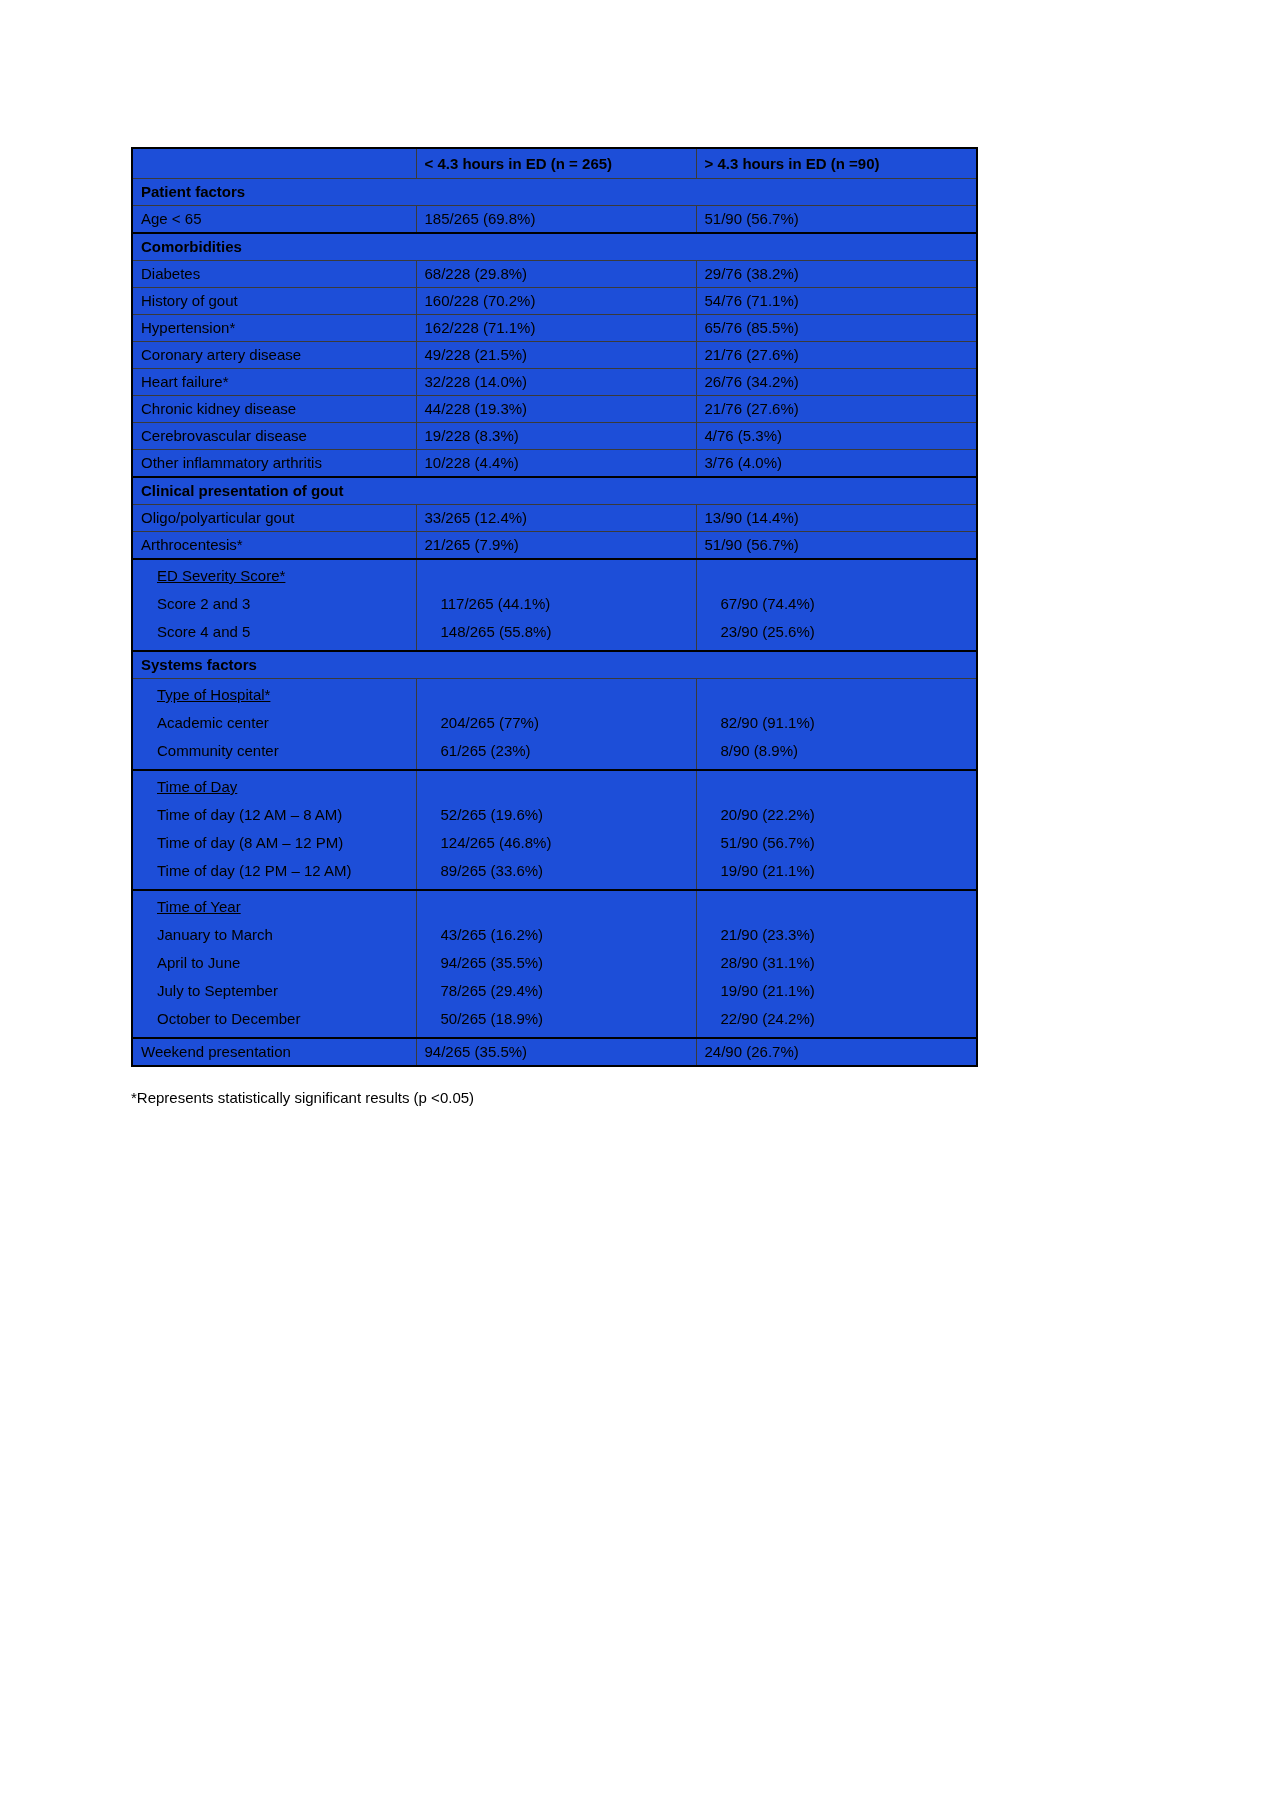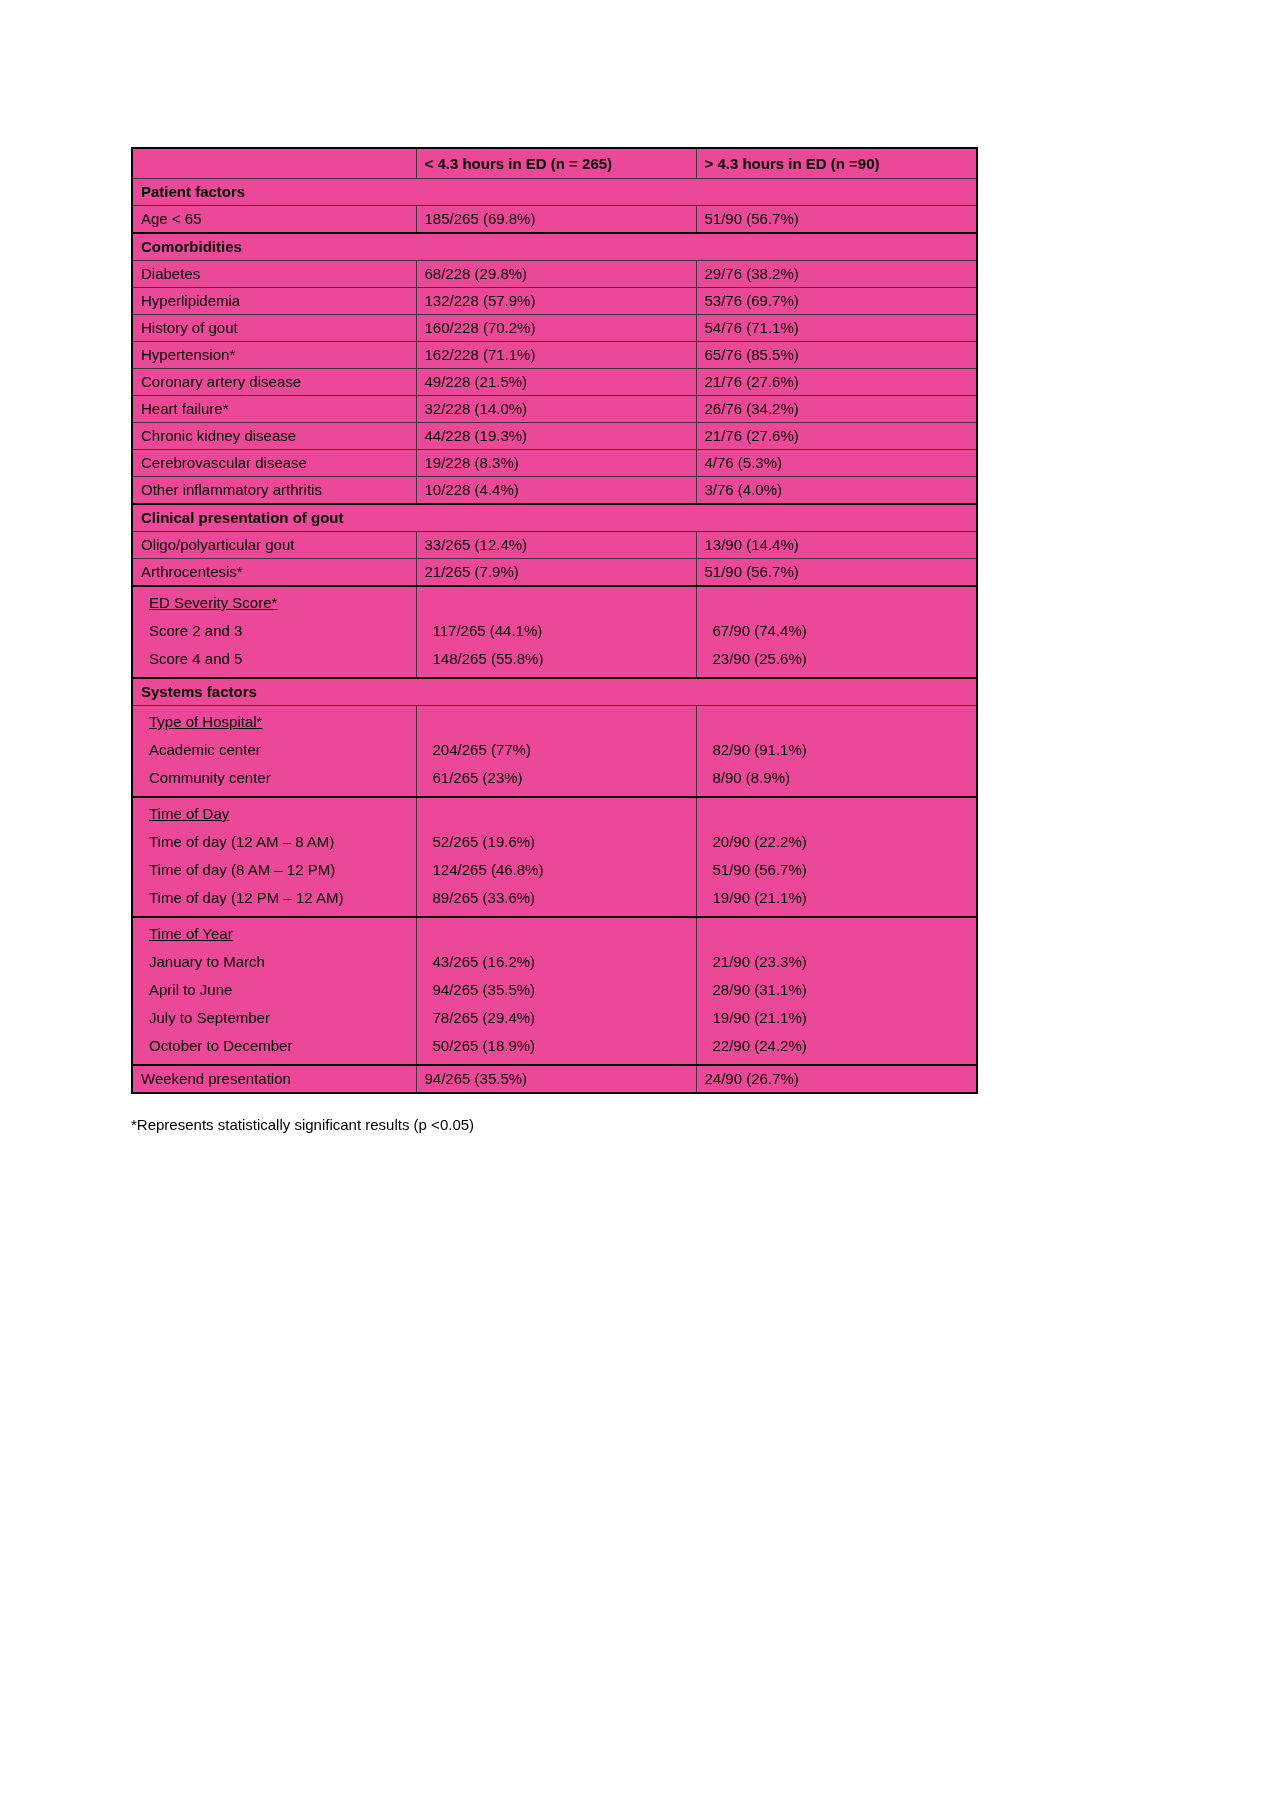--- a/index.html
+++ b/index.html
@@ -14,7 +14,7 @@
     table-layout: fixed;
     width: 845px;
     font-size: 15px;
-    background: #ec4899;
+    background: #1d4ed8;
     border: 2px solid #000;
   }
   .tbl col.c1 { width: 284px; }

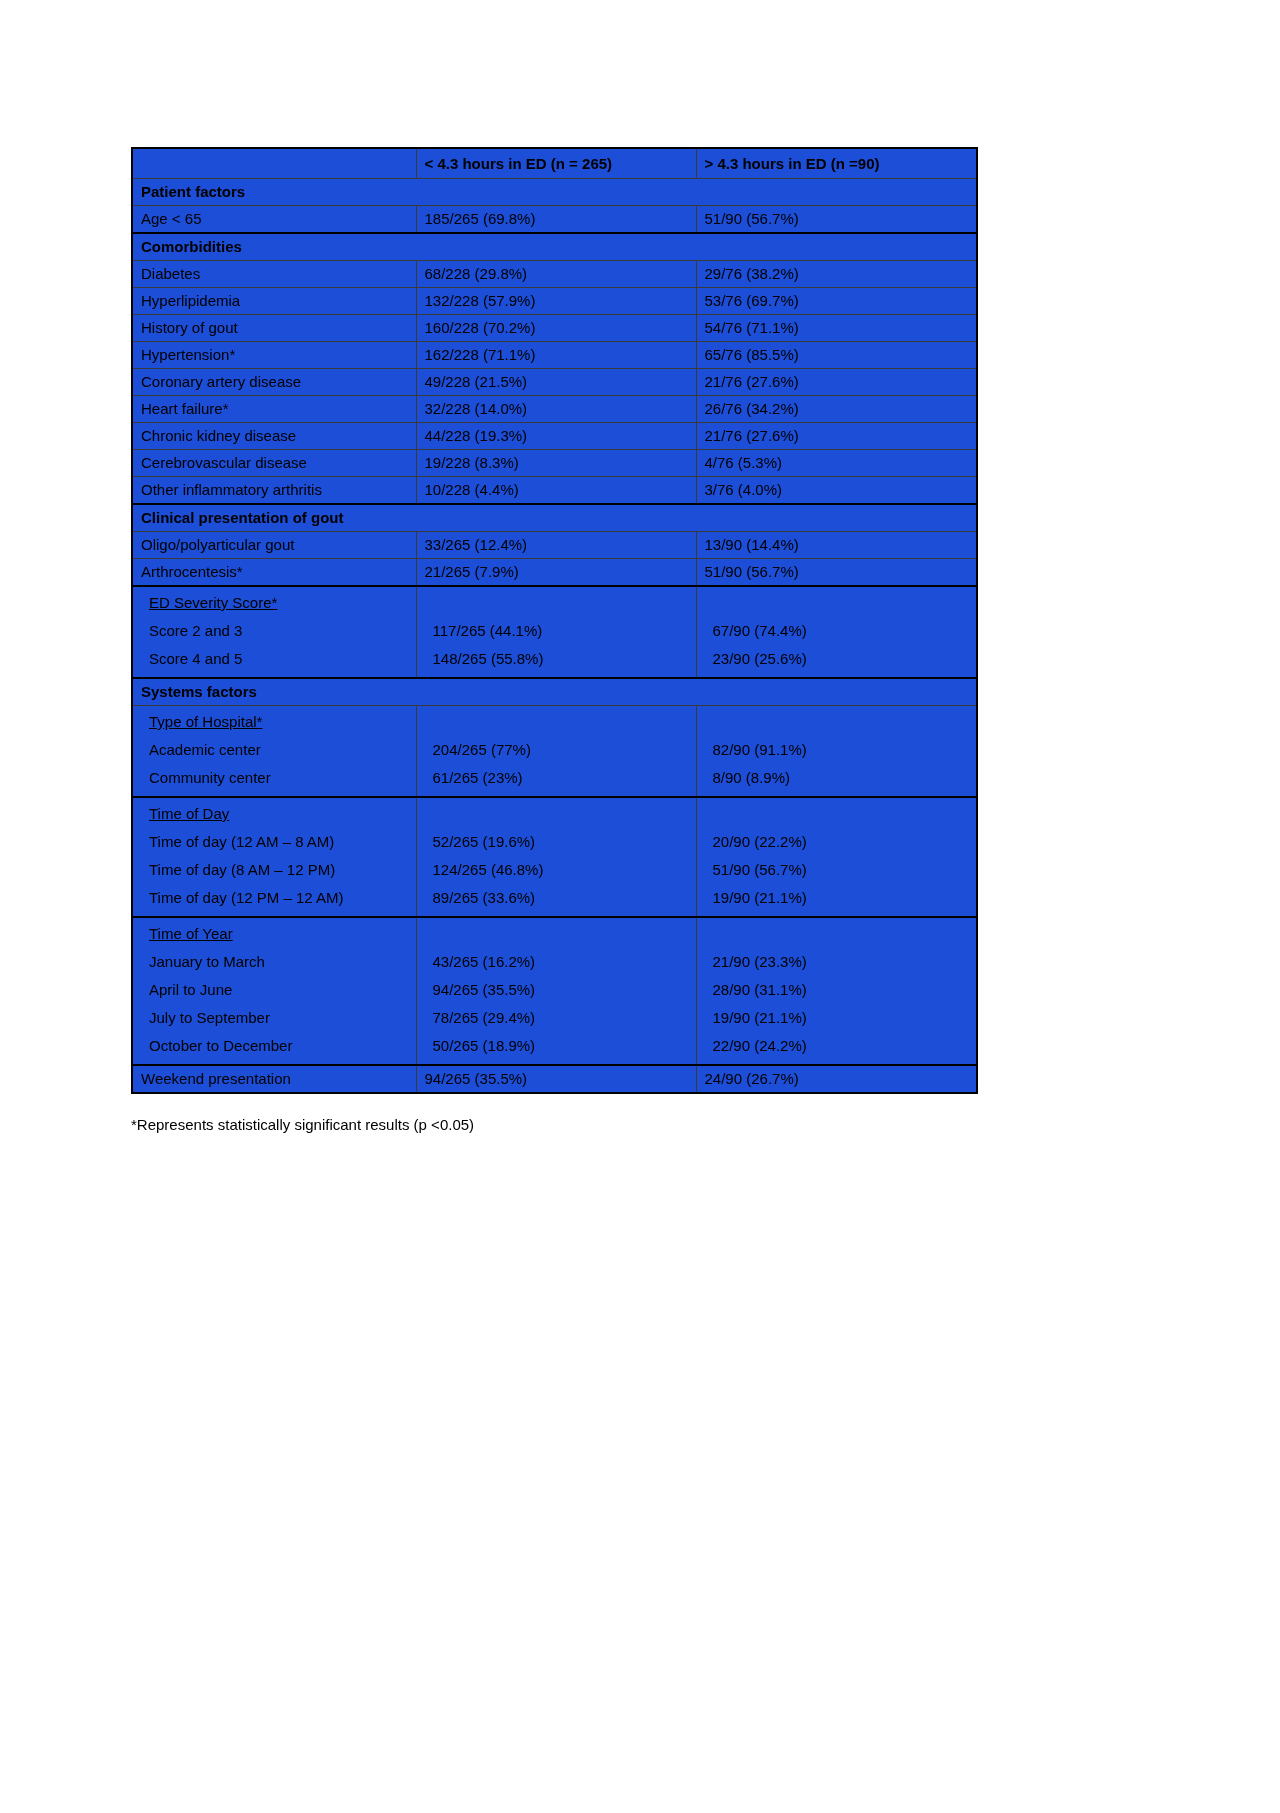--- a/index.html
+++ b/index.html
@@ -82,11 +82,6 @@
           <td>29/76 (38.2%)</td>
         </tr>
         <tr>
-          <td>Hyperlipidemia</td>
-          <td>132/228 (57.9%)</td>
-          <td>53/76 (69.7%)</td>
-        </tr>
-        <tr>
           <td>History of gout</td>
           <td>160/228 (70.2%)</td>
           <td>54/76 (71.1%)</td>

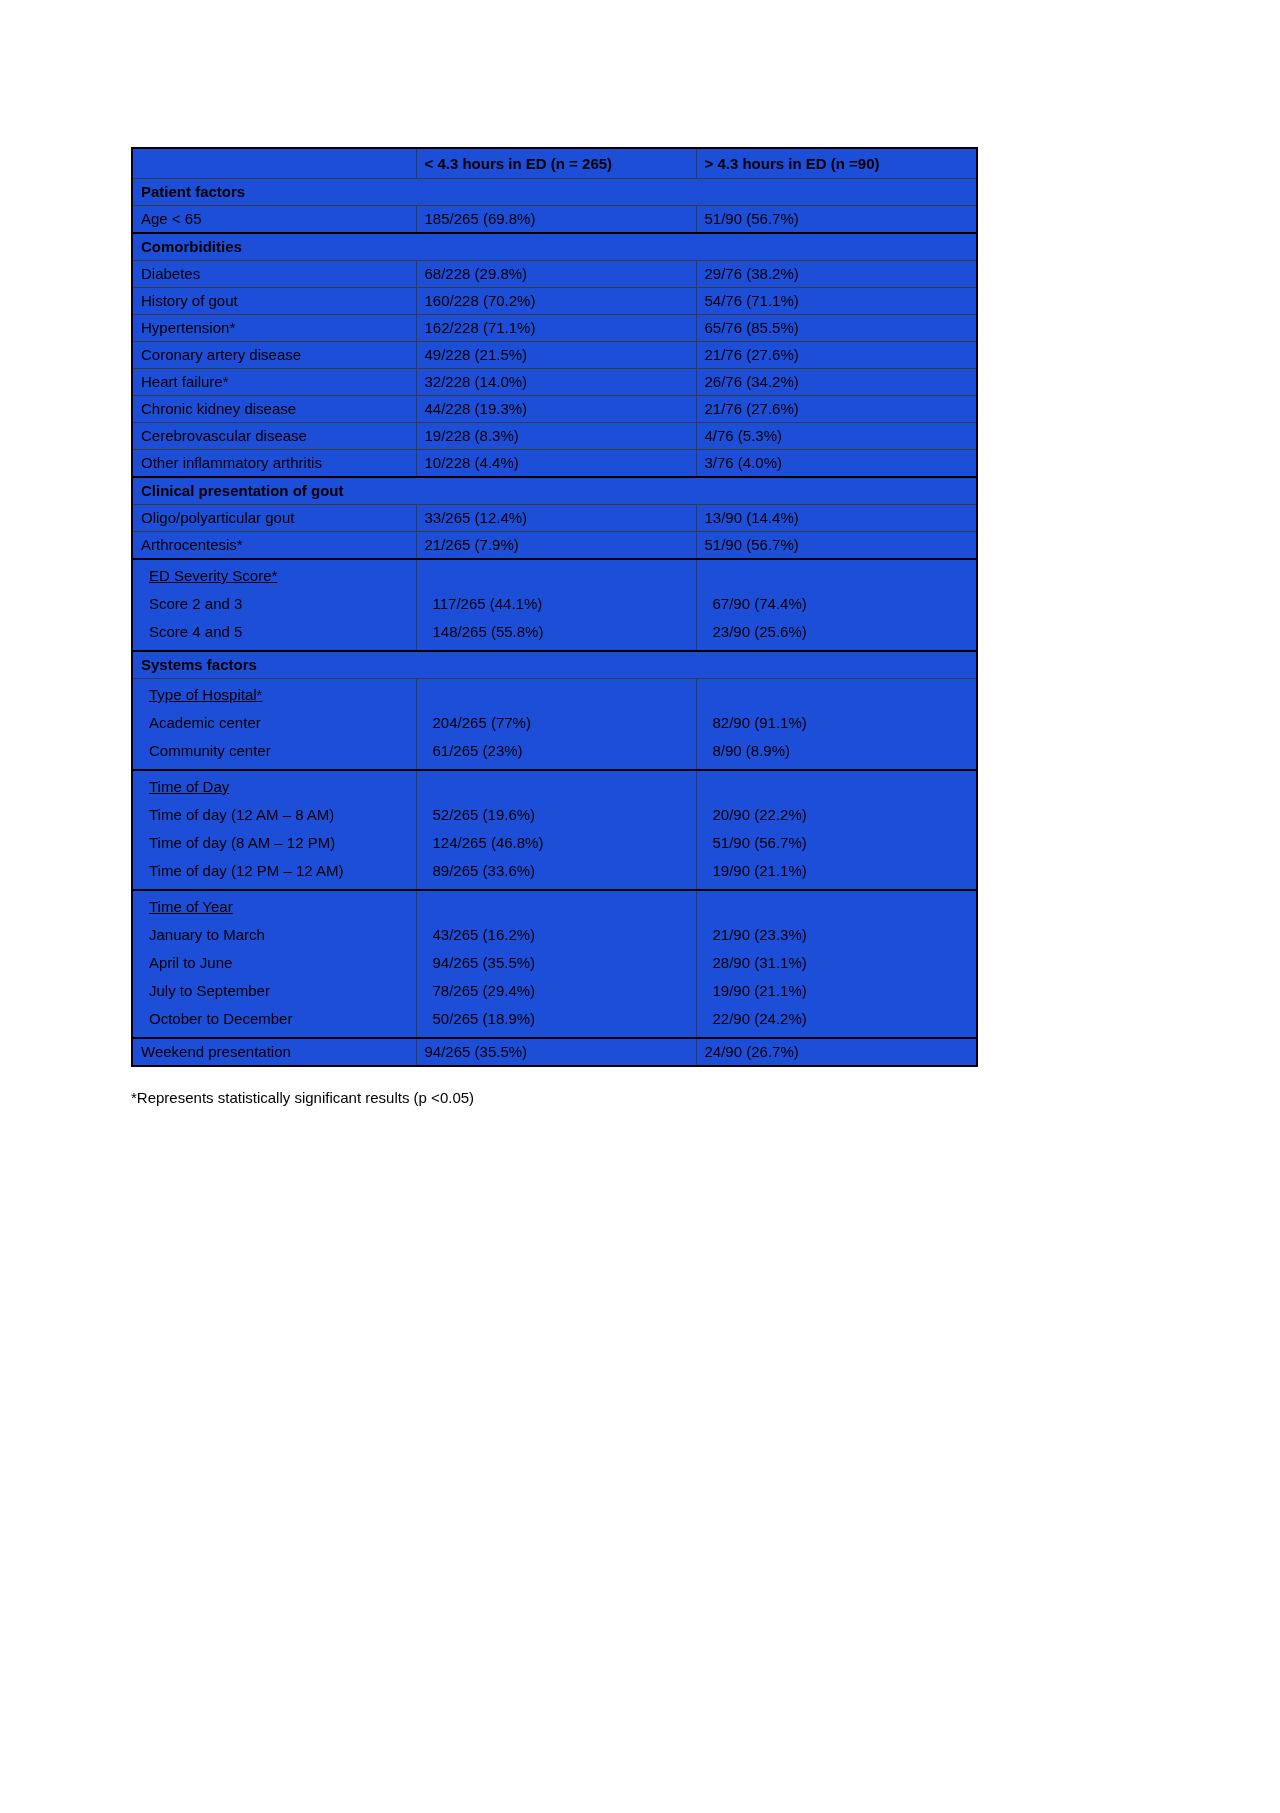--- a/index.html
+++ b/index.html
@@ -35,7 +35,7 @@
   tr.section td { font-weight: bold; }
   tr.thick td, tr.thick th { border-top: 2px solid #000; }
 
-  tr.group td { padding: 2px 8px 4px 16px; height: auto; }
+  tr.group td { padding: 2px 8px 4px 24px; height: auto; }
   .gline { height: 28px; line-height: 28px; white-space: nowrap; overflow: hidden; }
   .u { text-decoration: underline; }
 

